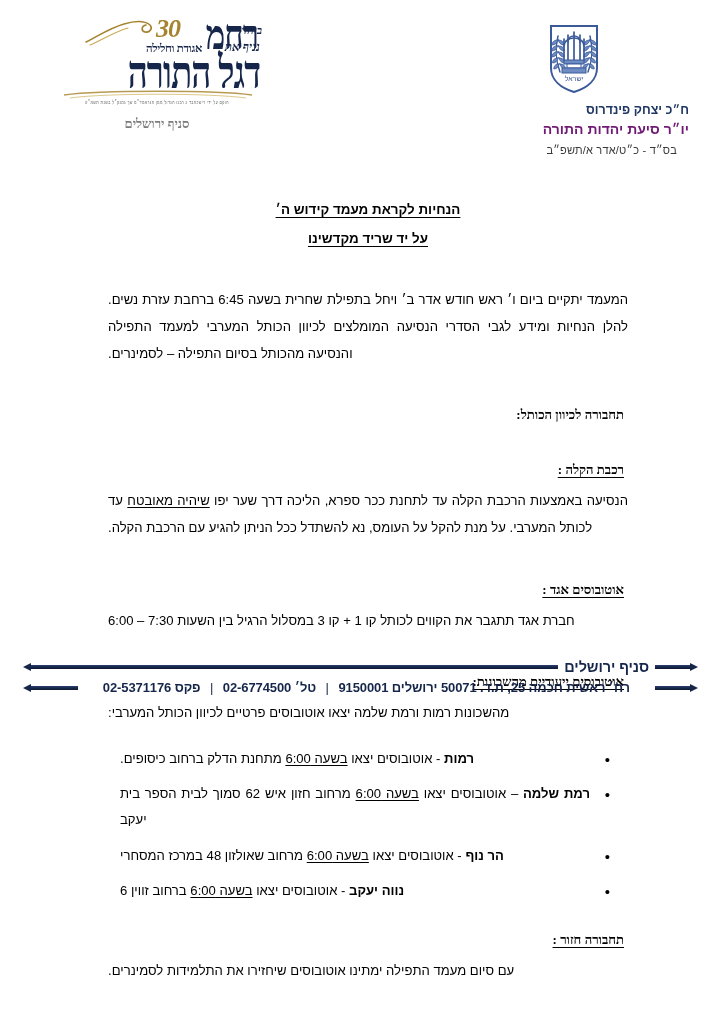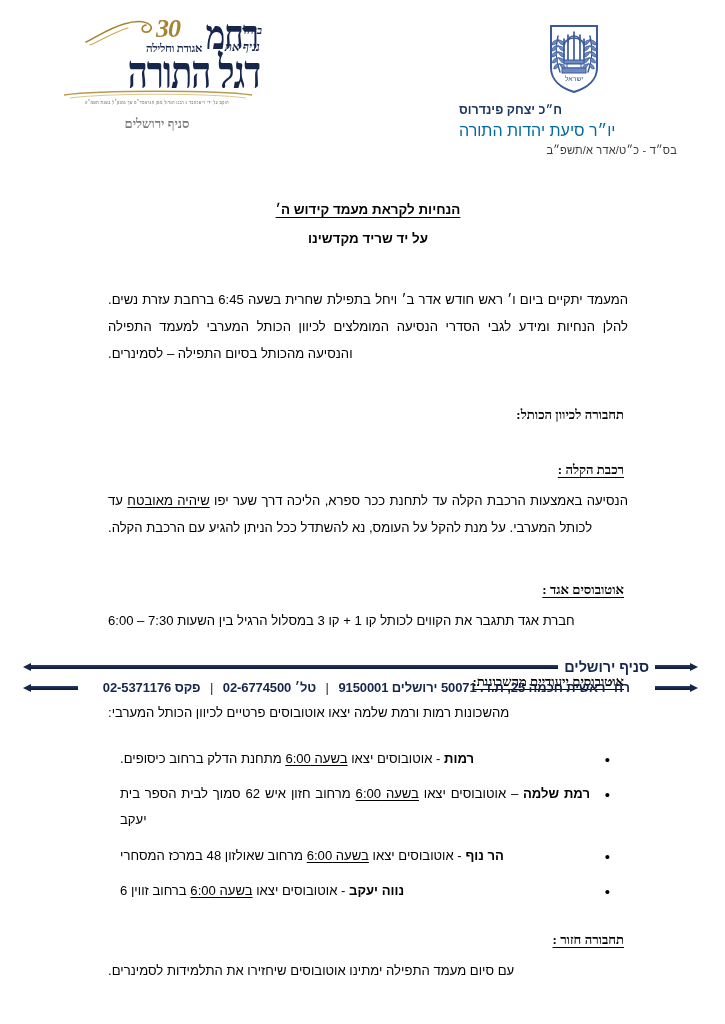--- a/index.html
+++ b/index.html
@@ -148,7 +148,7 @@
     top: 22px;
     right: 36px;
     width: 230px;
-    text-align: left;
+    text-align: right;
   }
   .emblem {
     display: block;

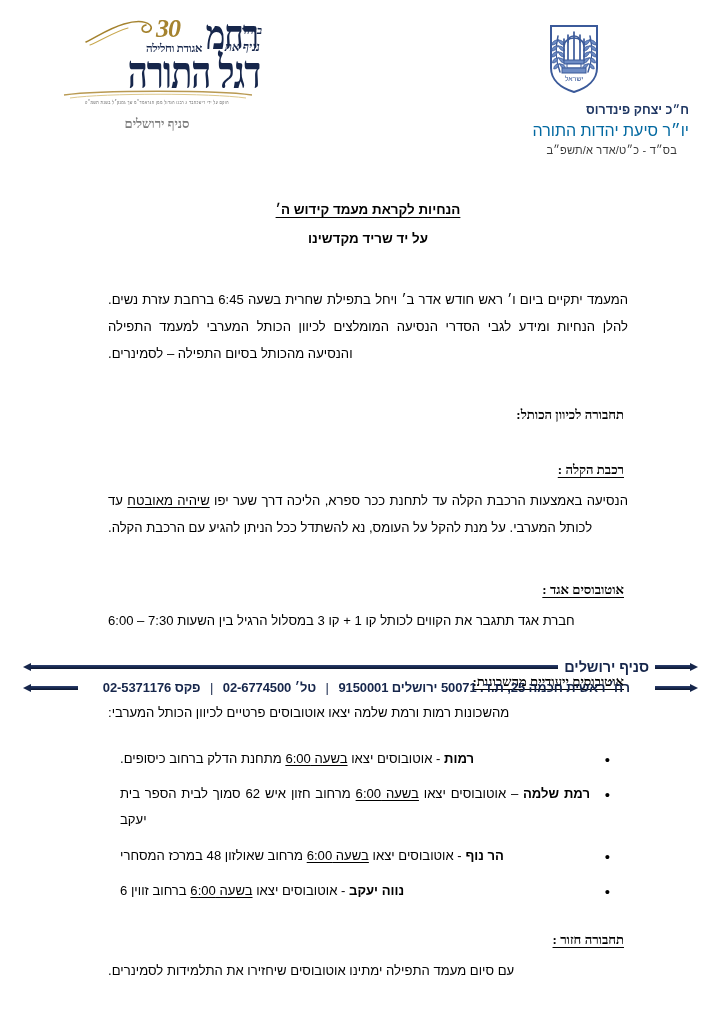--- a/index.html
+++ b/index.html
@@ -163,9 +163,9 @@
     letter-spacing: 0px;
   }
   .official-role {
-    font-size: 16px;
-    font-weight: normal;
-    color: #0369a1;
+    font-size: 14px;
+    font-weight: bold;
+    color: #701a75;
     line-height: 1.45;
   }
   .date-line {

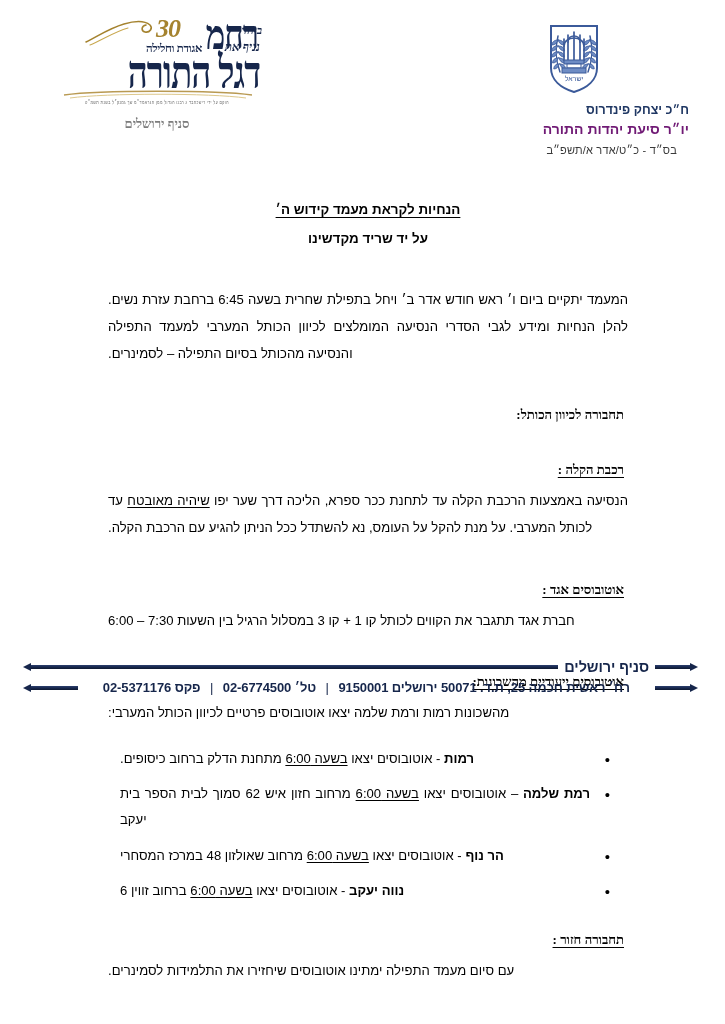--- a/index.html
+++ b/index.html
@@ -200,6 +200,7 @@
     text-align: center;
     font-weight: bold;
     font-size: 13.4px;
+    text-decoration: underline;
     text-underline-offset: 3px;
     margin: 0;
     line-height: 2.05;

